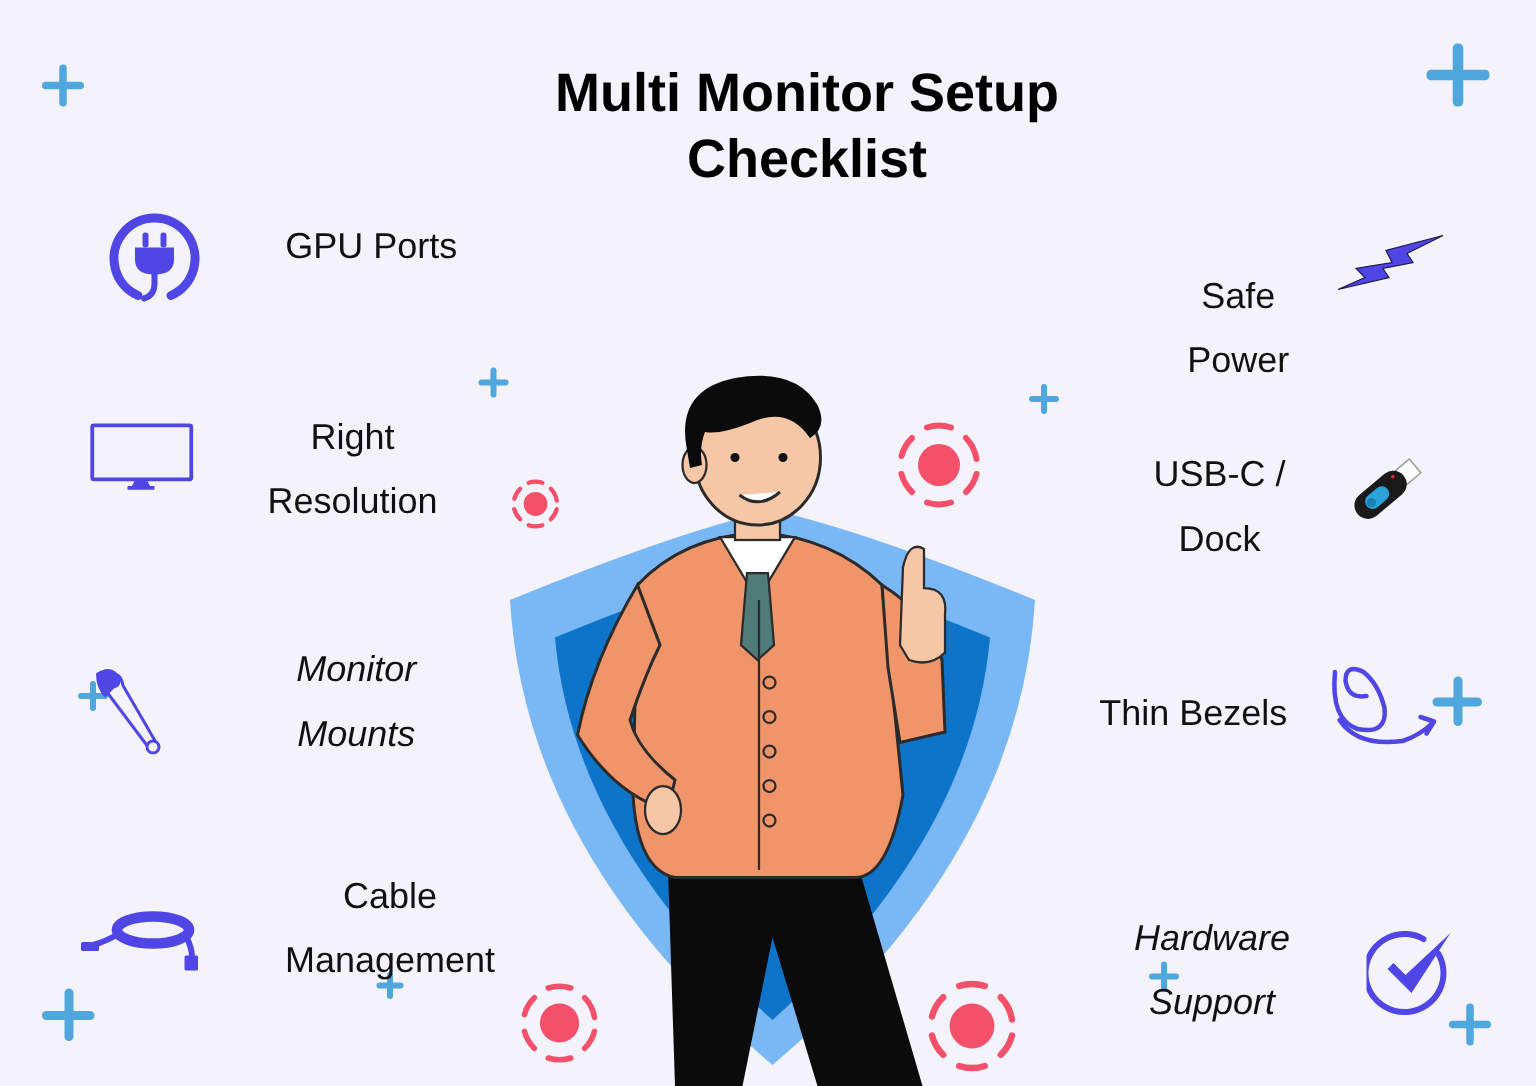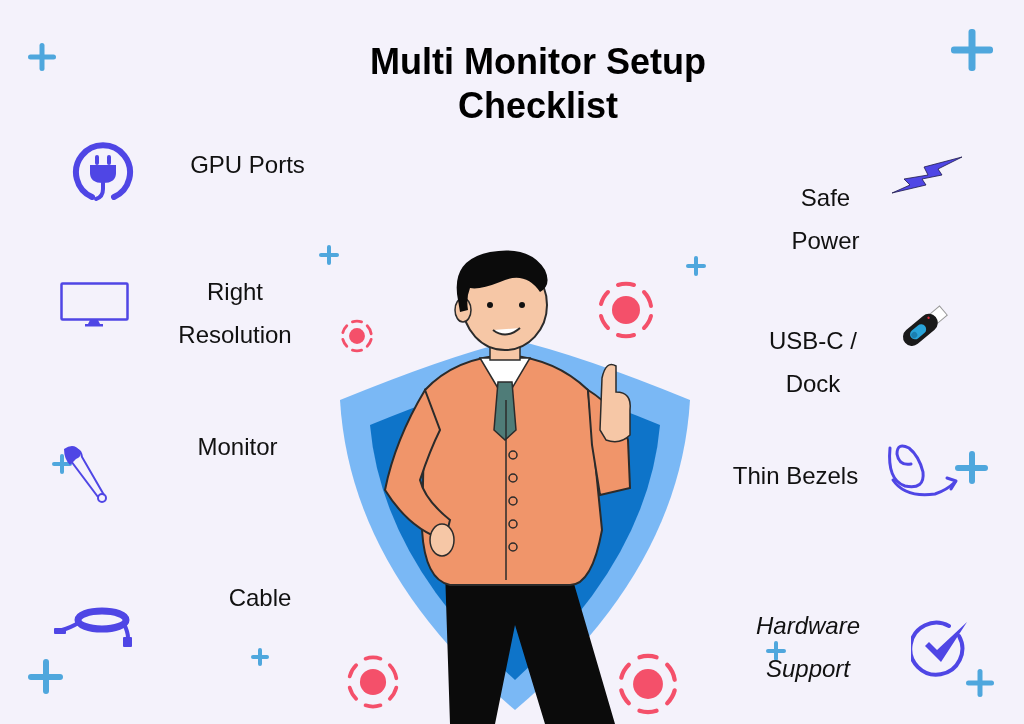--- a/index.html
+++ b/index.html
@@ -178,7 +178,7 @@
 </div>
 
 <div class="abs" style="left:0;top:0;">
-  <div class="label" style="left:748px;top:295px;width:130px;margin-top:24px;">
+  <div class="label" style="left:748px;top:295px;width:130px;">
     <div>USB-C /</div>
     <div>Dock</div>
   </div>

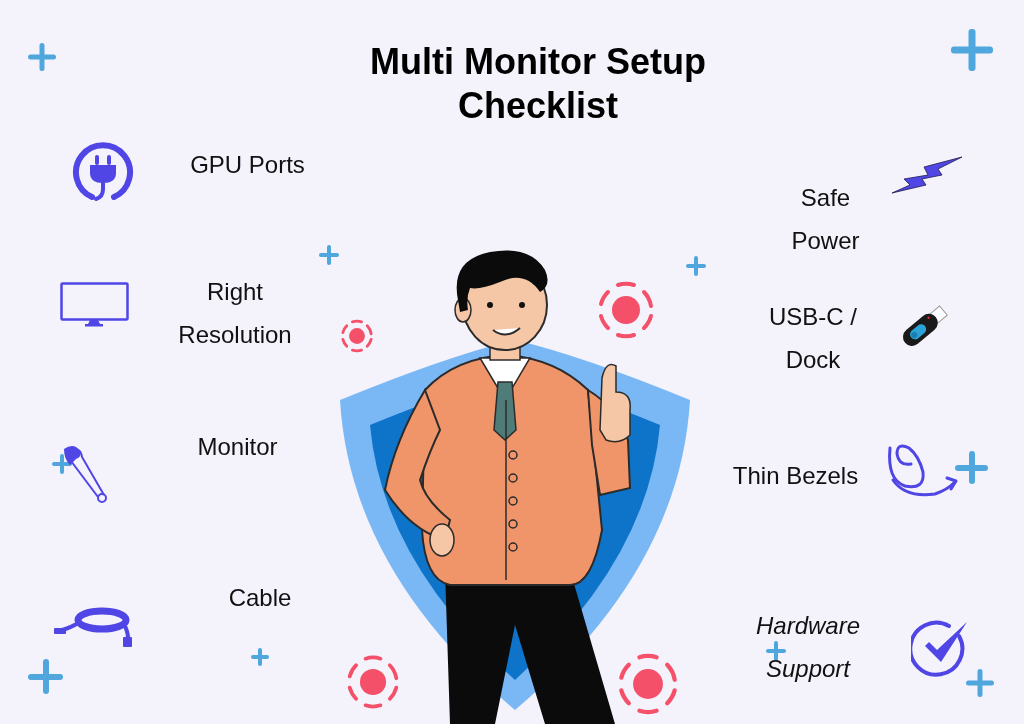--- a/index.html
+++ b/index.html
@@ -149,7 +149,7 @@
     <circle cx="44" cy="55" r="4" fill="none" stroke="#4f46e5" stroke-width="2"></circle>
     <path d="M6 6 Q16 -1 22 8 Q24 14 18 16 L12 22 Q6 16 6 6 Z" fill="#4f46e5"></path>
   </svg>
-  <div class="label" style="left:160px;top:425px;width:155px;">
+  <div class="label" style="left:160px;top:425px;width:155px;font-style:italic;">
     <div>Monitor</div>
   </div>
 </div>

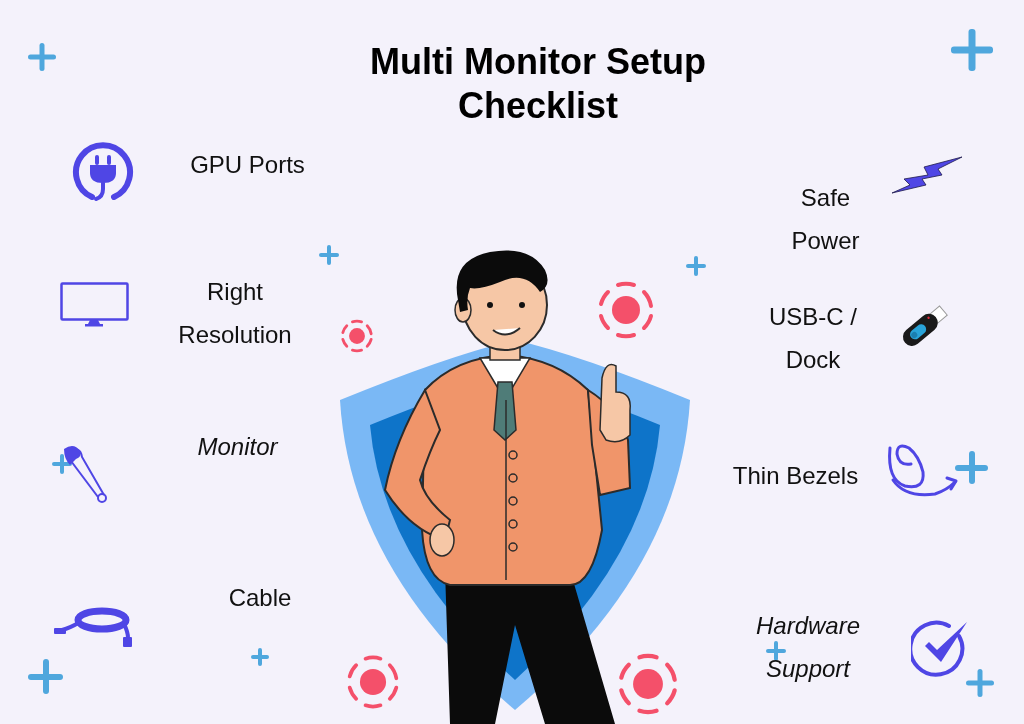--- a/index.html
+++ b/index.html
@@ -151,6 +151,7 @@
   </svg>
   <div class="label" style="left:160px;top:425px;width:155px;font-style:italic;">
     <div>Monitor</div>
+    <div>Mounts</div>
   </div>
 </div>
 

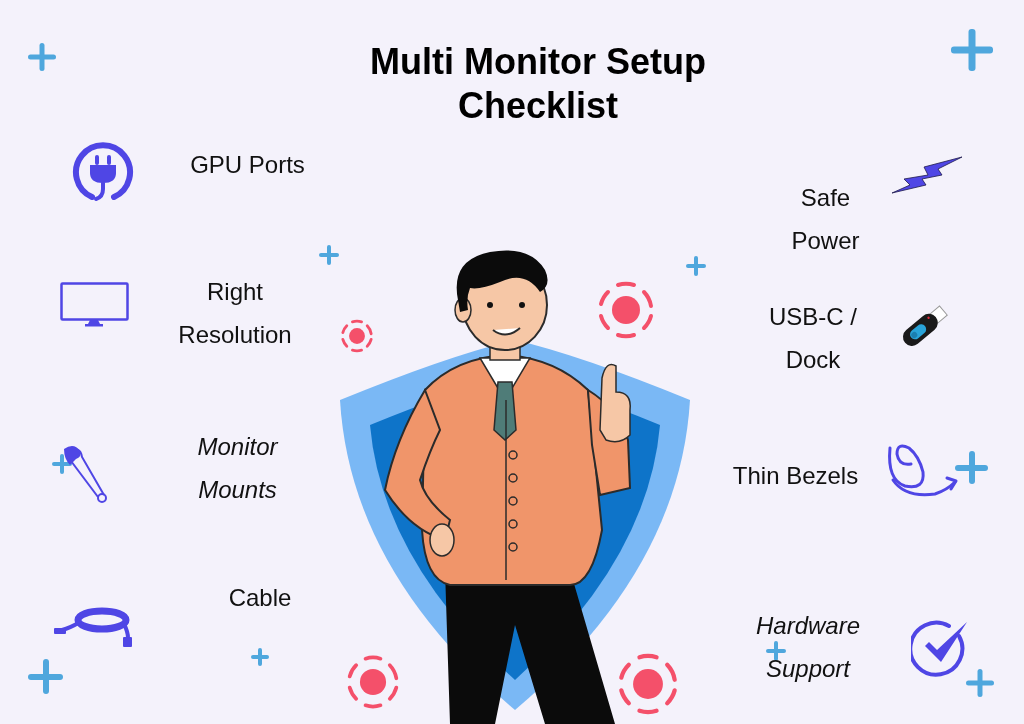--- a/index.html
+++ b/index.html
@@ -165,6 +165,7 @@
   </svg>
   <div class="label" style="left:150px;top:576px;width:220px;text-align:center;">
     <div>Cable</div>
+    <div>Management</div>
   </div>
 </div>
 

